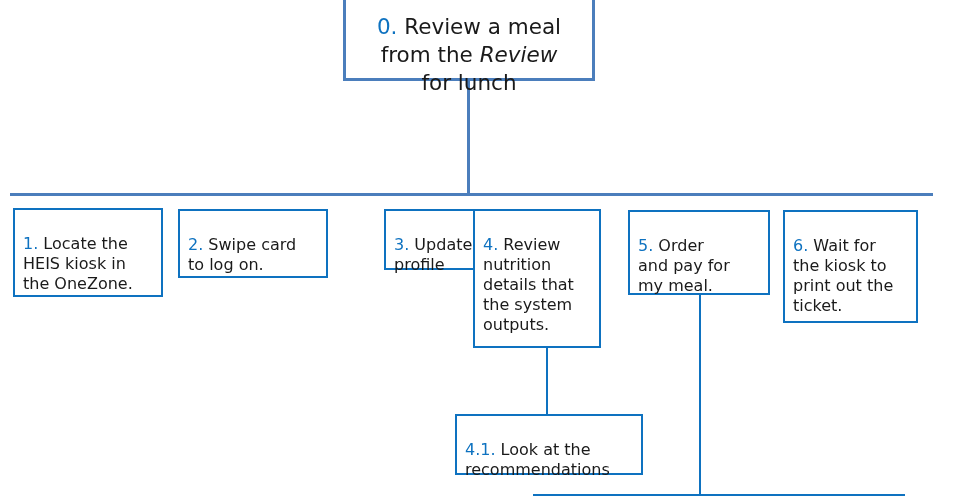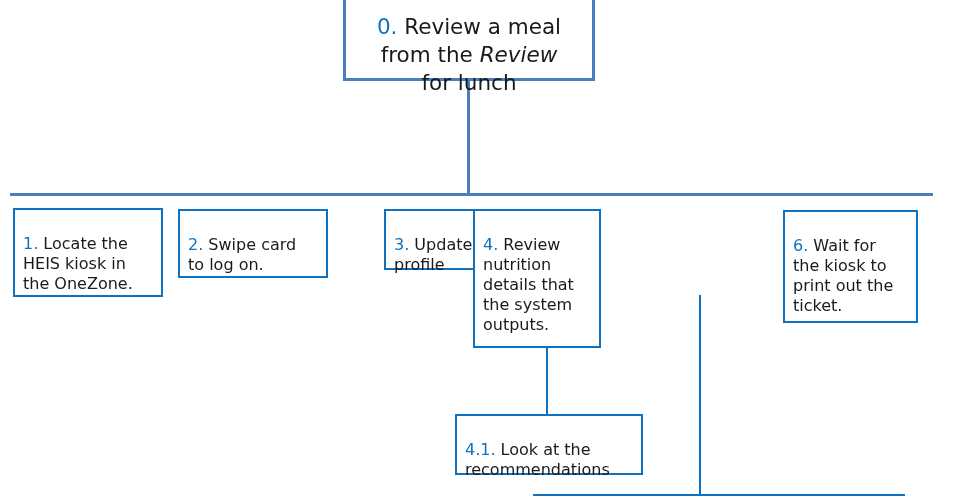--- a/index.html
+++ b/index.html
@@ -104,6 +104,11 @@
 outputs.</span>
   </div>
 
+  <div class="box task-box" id="task-5">
+    <span class="num">5.</span><span> Order
+and pay for
+my meal.</span>
+  </div>
 
   <div class="box task-box" id="task-6">
     <span class="num">6.</span><span> Wait for

